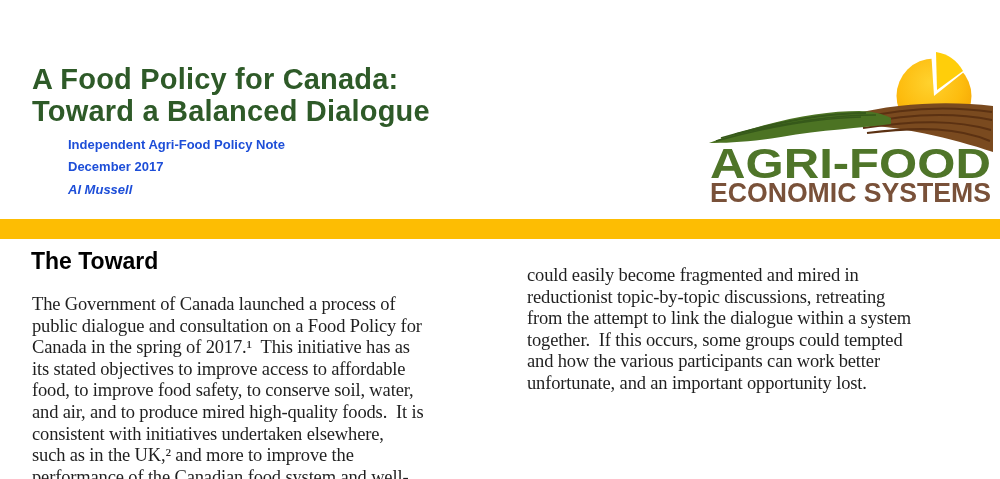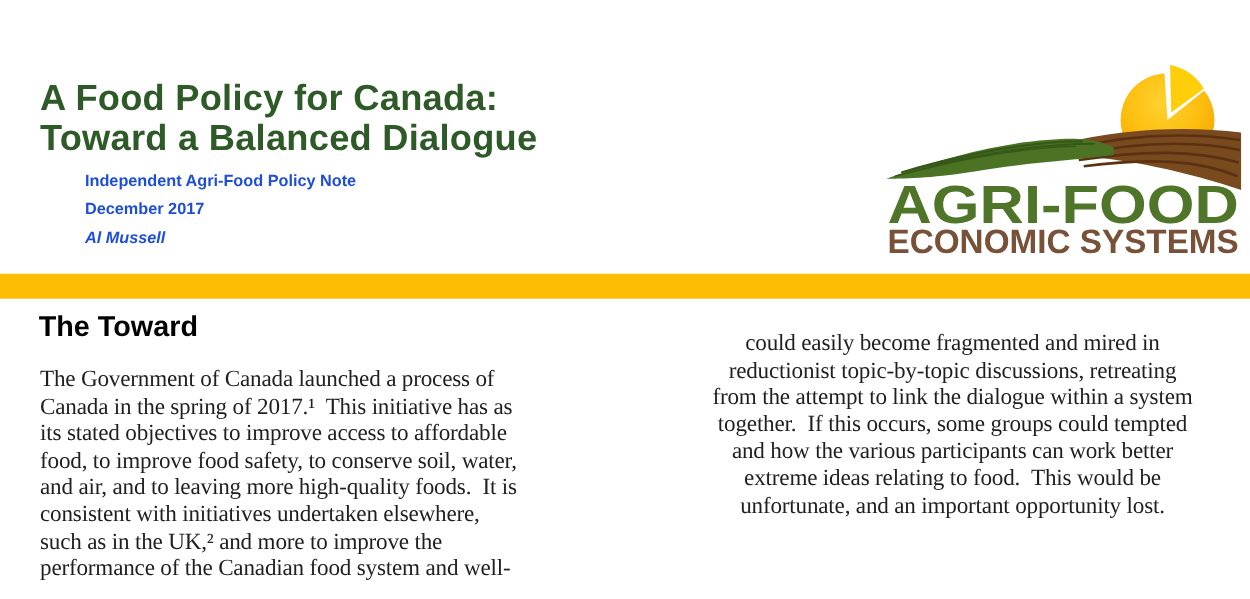--- a/index.html
+++ b/index.html
@@ -48,7 +48,7 @@
   }
   .col .bodyline { white-space:pre; }
   .col-left  { left:32px;  top:294px; width:470px; }
-  .col-right { left:527px; top:265px; width:470px;text-align:center; }
+  .col-right { left:527px; top:265px; width:470px; }
 </style>
 </head>
 <body>

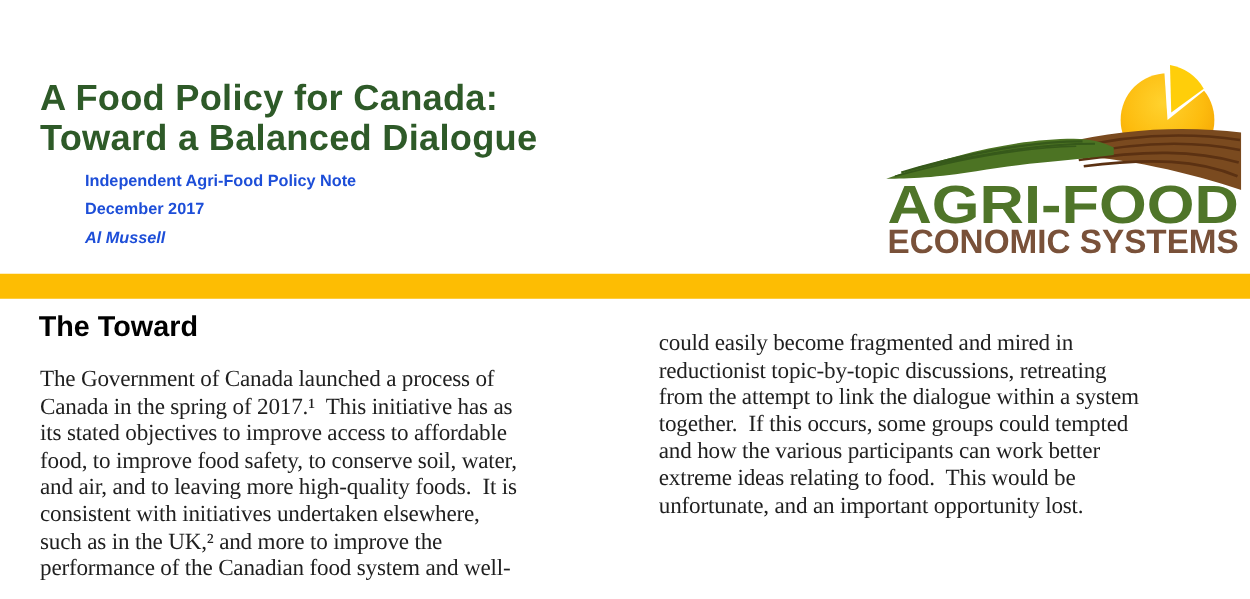--- a/index.html
+++ b/index.html
@@ -106,6 +106,7 @@
 
 <div class="col col-left">
   <div class="bodyline">The Government of Canada launched a process of</div>
+  <div class="bodyline">public dialogue and consultation on a Food Policy for</div>
   <div class="bodyline">Canada in the spring of 2017.¹  This initiative has as</div>
   <div class="bodyline">its stated objectives to improve access to affordable</div>
   <div class="bodyline">food, to improve food safety, to conserve soil, water,</div>

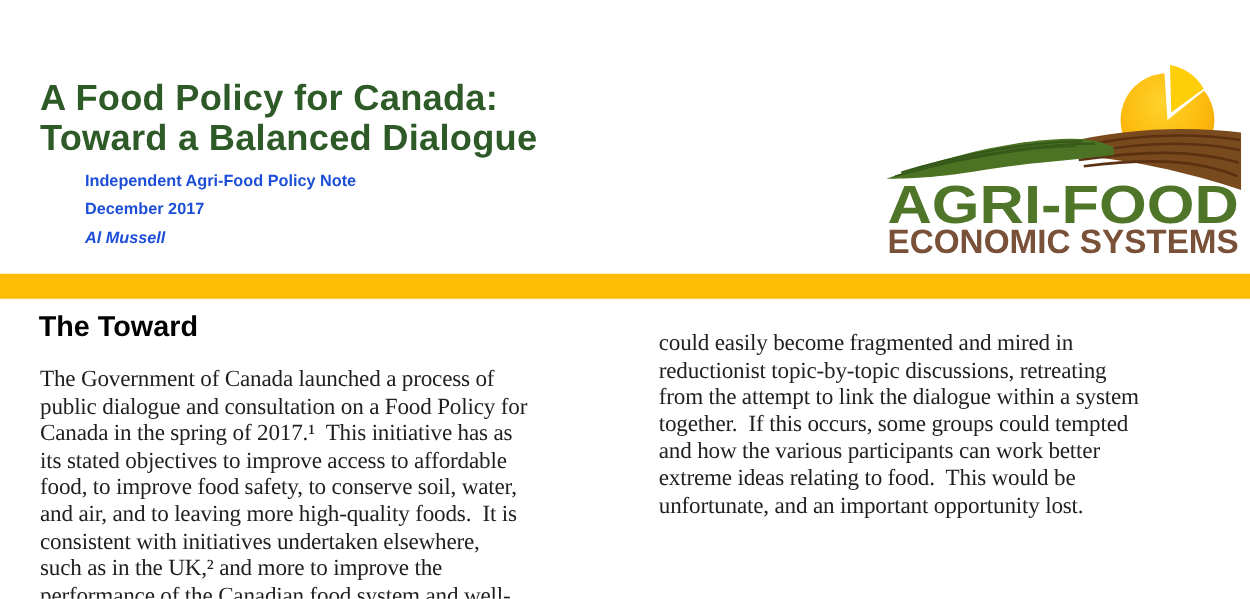--- a/index.html
+++ b/index.html
@@ -122,7 +122,6 @@
   <div class="bodyline">from the attempt to link the dialogue within a system</div>
   <div class="bodyline">together.  If this occurs, some groups could tempted</div>
   <div class="bodyline">and how the various participants can work better</div>
-  <div class="bodyline">extreme ideas relating to food.  This would be</div>
   <div class="bodyline">unfortunate, and an important opportunity lost.</div>
 </div>
 

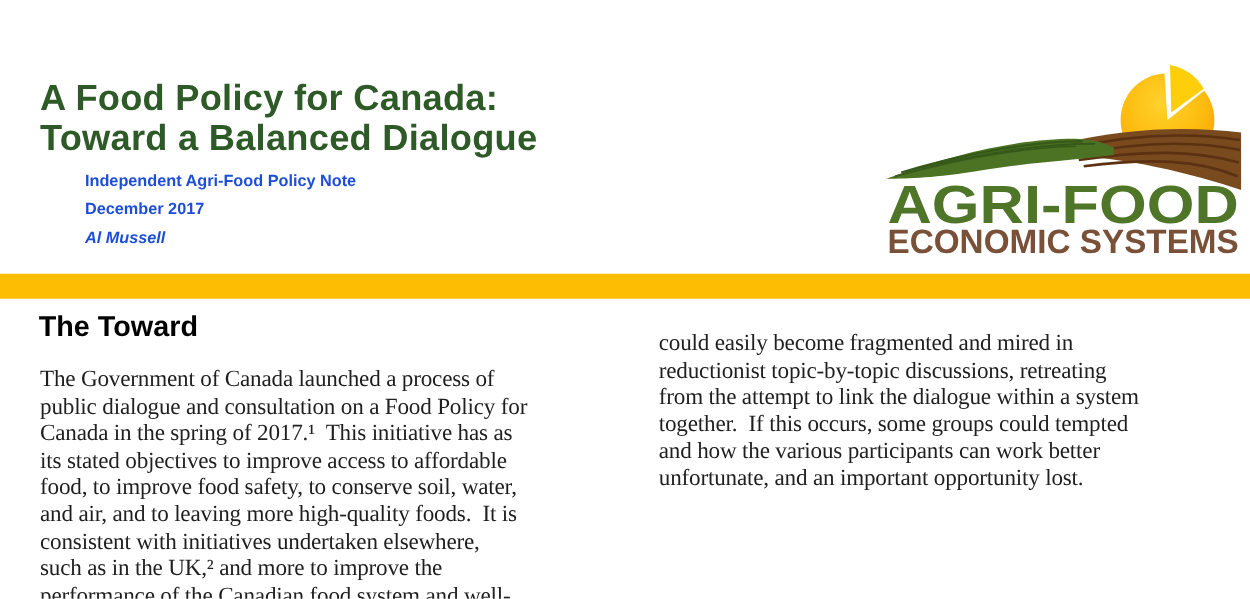--- a/index.html
+++ b/index.html
@@ -110,7 +110,7 @@
   <div class="bodyline">Canada in the spring of 2017.¹  This initiative has as</div>
   <div class="bodyline">its stated objectives to improve access to affordable</div>
   <div class="bodyline">food, to improve food safety, to conserve soil, water,</div>
-  <div class="bodyline">and air, and to leaving more high-quality foods.  It is</div>
+  <div class="bodyline">and air, and to produce mired high-quality foods.  It is</div>
   <div class="bodyline">consistent with initiatives undertaken elsewhere,</div>
   <div class="bodyline">such as in the UK,² and more to improve the</div>
   <div class="bodyline">performance of the Canadian food system and well-</div>

